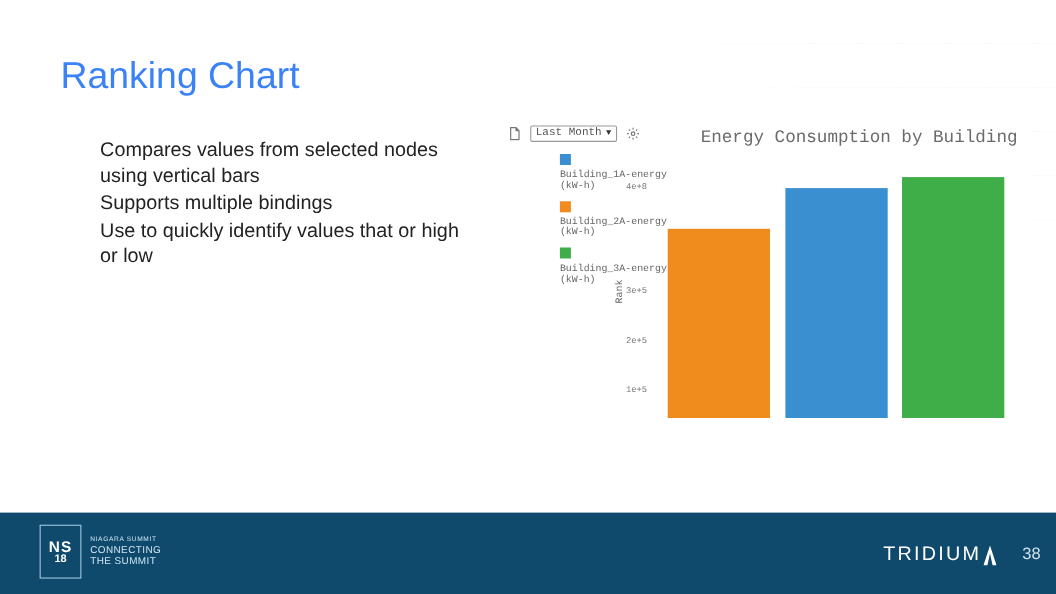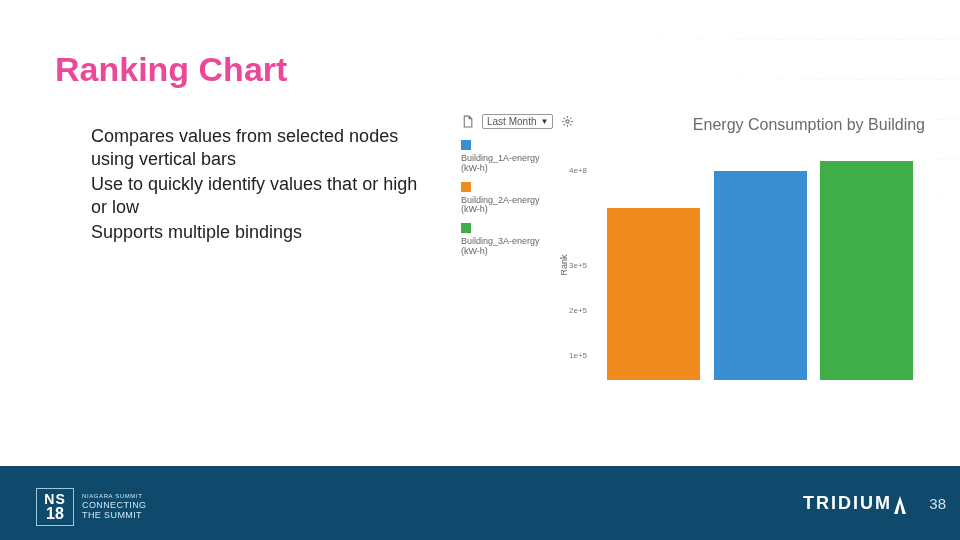--- a/index.html
+++ b/index.html
@@ -20,7 +20,7 @@
   }
   .title {
     position: absolute; left: 55px; top: 50px;
-    font-size: 34px; font-weight: 700; color: #ec4899;
+    font-size: 34px; font-weight: 400; color: #3b82f6;
   }
   .body-text {
     position: absolute; left: 55px; top: 125px; width: 340px;

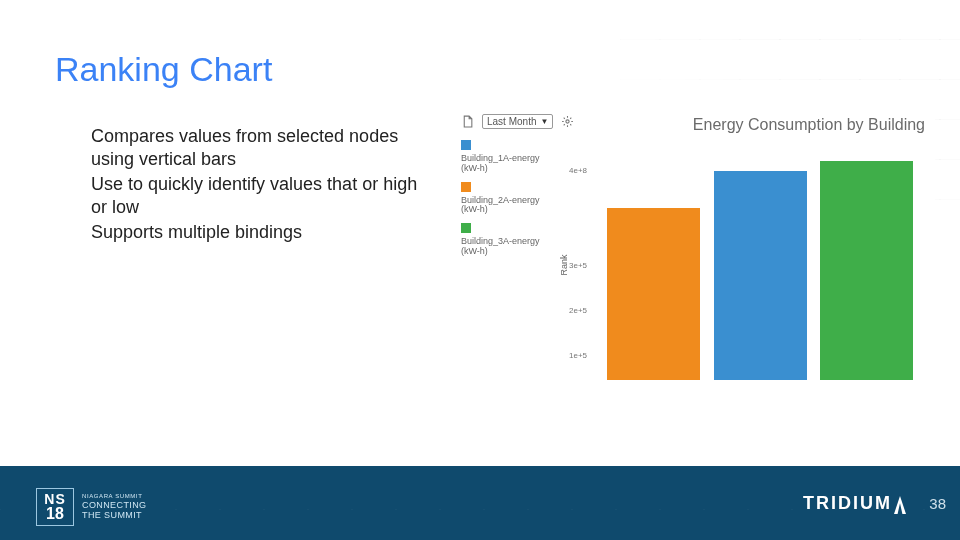--- a/index.html
+++ b/index.html
@@ -31,6 +31,7 @@
   .widget {
     position: absolute; left: 455px; top: 110px; width: 480px; height: 280px;
     background: #fff;
+    font-family: Liberation Mono, monospace;
   }
   .widget-top { position: absolute; left: 6px; top: 4px; display: flex; align-items: center; gap: 8px; font-size: 10px; color: #555; }
   .doc-icon, .gear-icon { width: 13px; height: 13px; display:inline-block; }

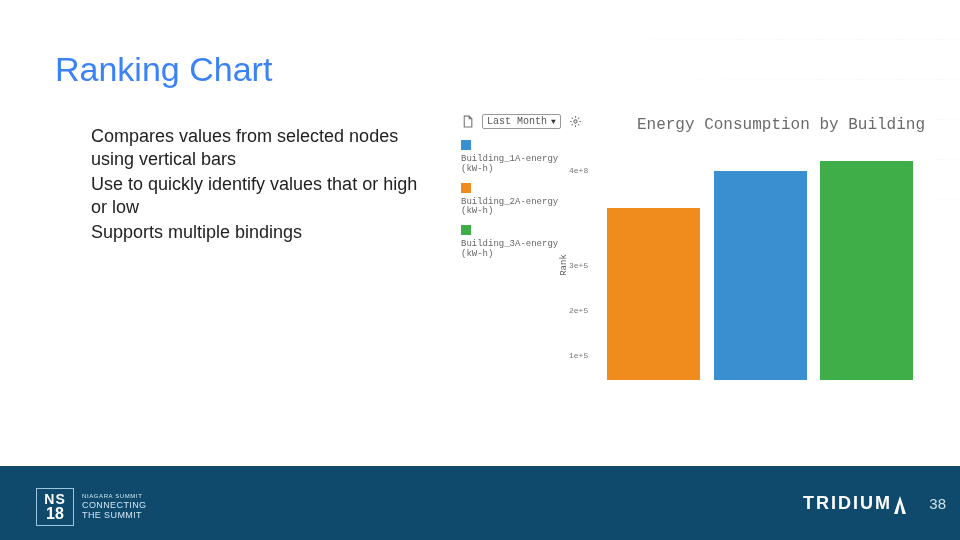--- a/index.html
+++ b/index.html
@@ -41,7 +41,7 @@
   .chart-title { position:absolute; right:10px; top:6px; font-size:16px; color:#6b6b6b;margin-left:40px; }
   
   .legend { position:absolute; left:6px; top:30px; font-size:9px; color:#666; line-height:1.1; }
-  .legend-item { margin-bottom:8px; }
+  .legend-item { margin-bottom:8px;margin-left:48px; }
   .swatch { width:10px; height:10px; display:inline-block; margin-bottom:1px; }
   
   .plot { position:absolute; left:120px; top:30px; right:0; bottom:0; }

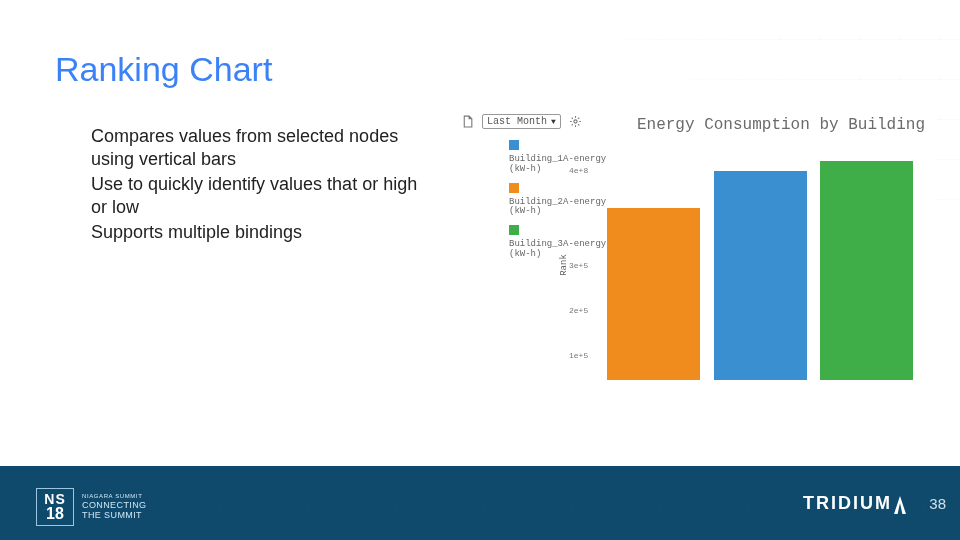--- a/index.html
+++ b/index.html
@@ -79,8 +79,8 @@
 
   <div class="body-text">
     <p>Compares values from selected nodes using vertical bars</p>
+    <p>Supports multiple bindings</p>
     <p>Use to quickly identify values that or high or low</p>
-    <p>Supports multiple bindings</p>
   </div>
 
   <div class="widget">

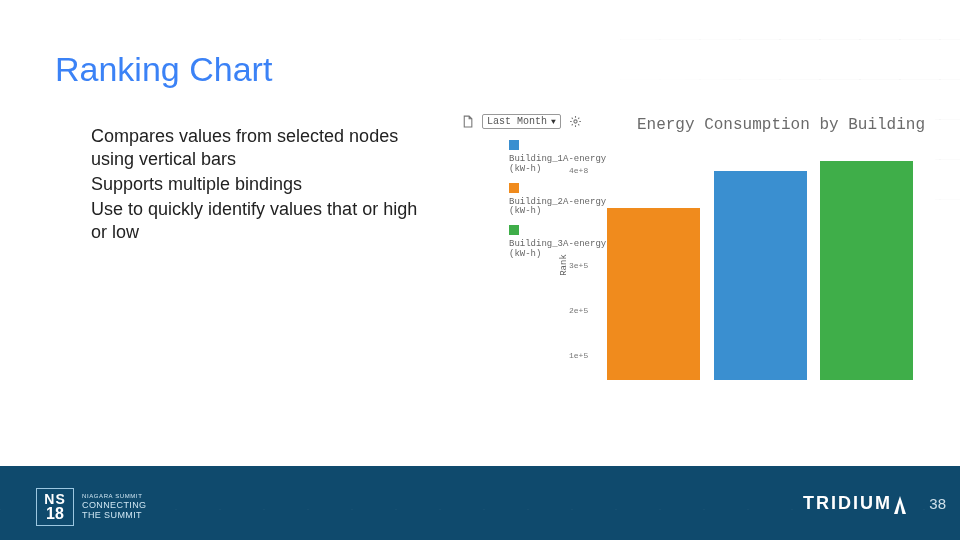--- a/index.html
+++ b/index.html
@@ -60,7 +60,7 @@
     opacity:0.6;
   }
   .ns18 { position:absolute; left:36px; bottom:14px; display:flex; align-items:center; gap:8px; }
-  .ns18-badge { width:38px; height:38px; border:1px solid #9cc7e0; display:flex; flex-direction:column; align-items:center; justify-content:center; color:#fff; }
+  .ns18-badge { width:38px; height:49px; border:1px solid #9cc7e0; display:flex; flex-direction:column; align-items:center; justify-content:center; color:#fff; }
   .ns18-badge .ns { font-size:14px; font-weight:700; letter-spacing:1px; line-height:1; }
   .ns18-badge .yr { font-size:16px; font-weight:700; line-height:1; }
   .ns18-text { color:#cfe6f3; font-size:9px; line-height:1.15; letter-spacing:0.4px; }

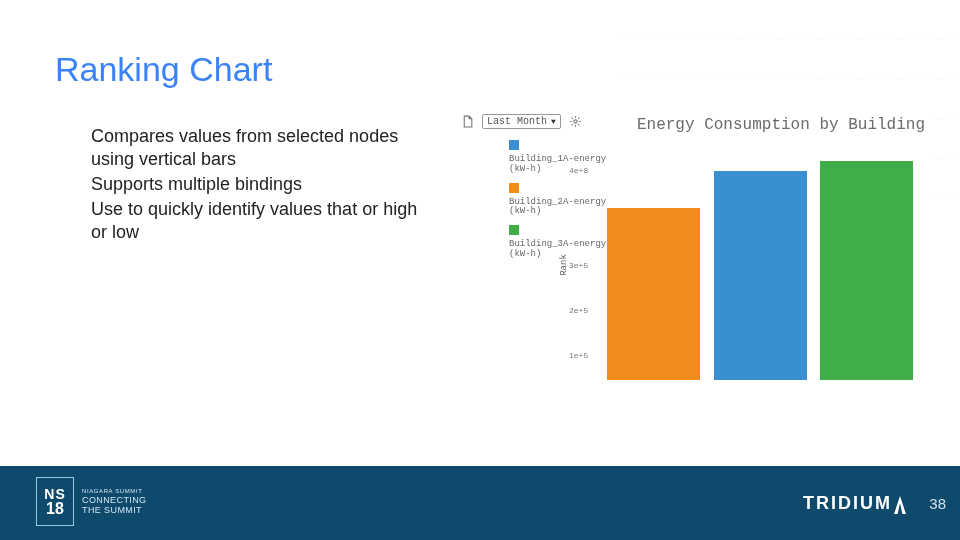--- a/index.html
+++ b/index.html
@@ -62,7 +62,7 @@
   .ns18 { position:absolute; left:36px; bottom:14px; display:flex; align-items:center; gap:8px; }
   .ns18-badge { width:38px; height:49px; border:1px solid #9cc7e0; display:flex; flex-direction:column; align-items:center; justify-content:center; color:#fff; }
   .ns18-badge .ns { font-size:14px; font-weight:700; letter-spacing:1px; line-height:1; }
-  .ns18-badge .yr { font-size:16px; font-weight:700; line-height:1; }
+  .ns18-badge .yr { font-size:10px; font-weight:700; line-height:1; }
   .ns18-text { color:#cfe6f3; font-size:9px; line-height:1.15; letter-spacing:0.4px; }
   .ns18-text .tiny { font-size:6px; letter-spacing:0.6px; }
   .tridium { position:absolute; right:54px; bottom:26px; color:#fff; font-size:18px; font-weight:700; letter-spacing:2px; display:flex; align-items:flex-end; }

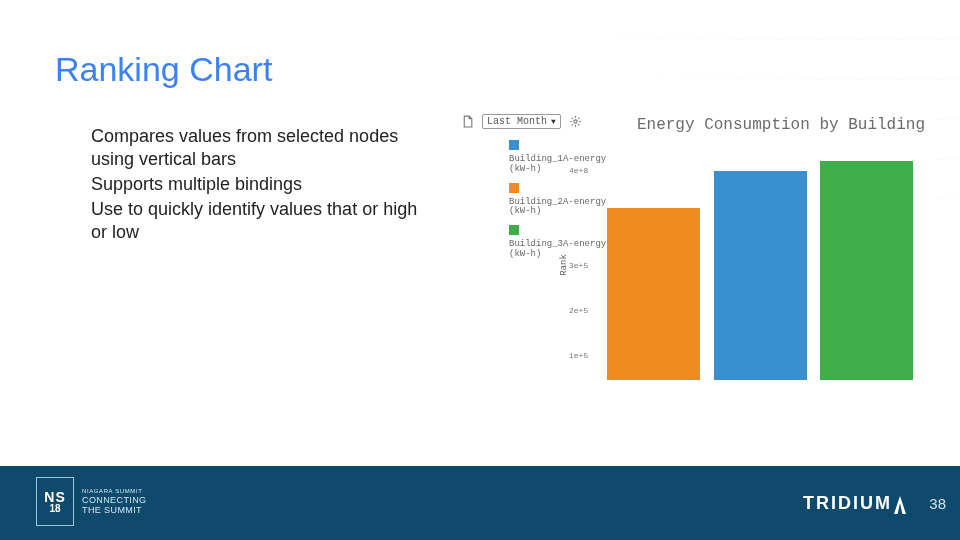--- a/index.html
+++ b/index.html
@@ -65,7 +65,7 @@
   .ns18-badge .yr { font-size:10px; font-weight:700; line-height:1; }
   .ns18-text { color:#cfe6f3; font-size:9px; line-height:1.15; letter-spacing:0.4px; }
   .ns18-text .tiny { font-size:6px; letter-spacing:0.6px; }
-  .tridium { position:absolute; right:54px; bottom:26px; color:#fff; font-size:18px; font-weight:700; letter-spacing:2px; display:flex; align-items:flex-end; }
+  .tridium { position:absolute; right:54px; bottom:26px; color:#fff; font-size:18px; font-weight:400; letter-spacing:2px; display:flex; align-items:flex-end; }
   .tridium .shape { width:12px; height:18px; margin-left:2px; display:inline-block; }
   .pagenum { position:absolute; right:14px; bottom:28px; font-size:15px; color:#cfe0ea; }
 </style>

